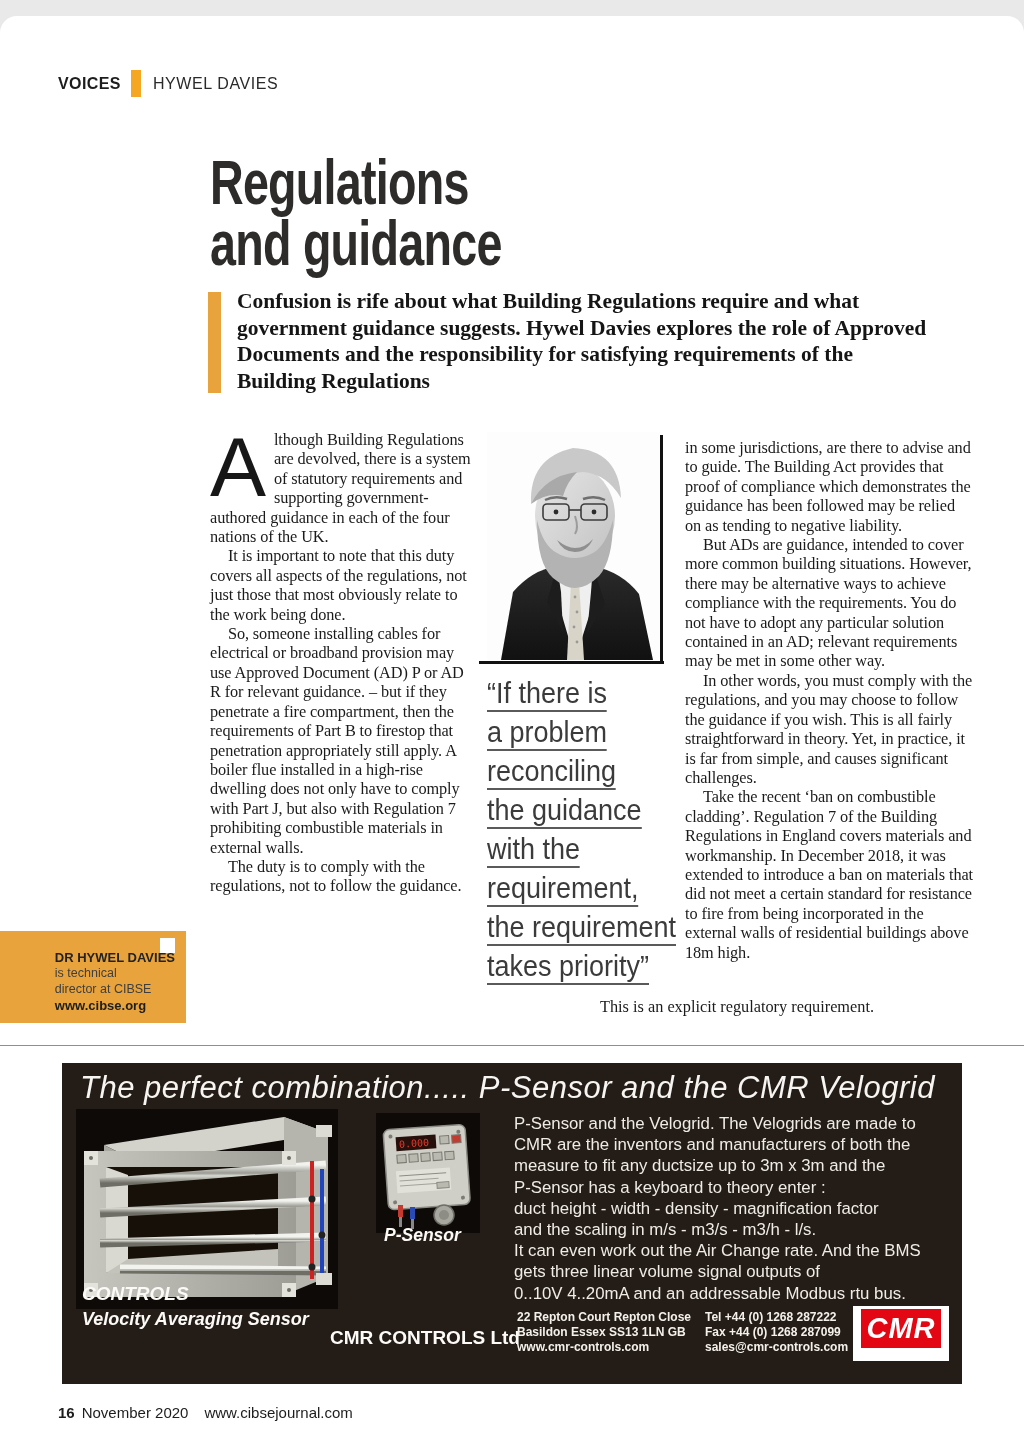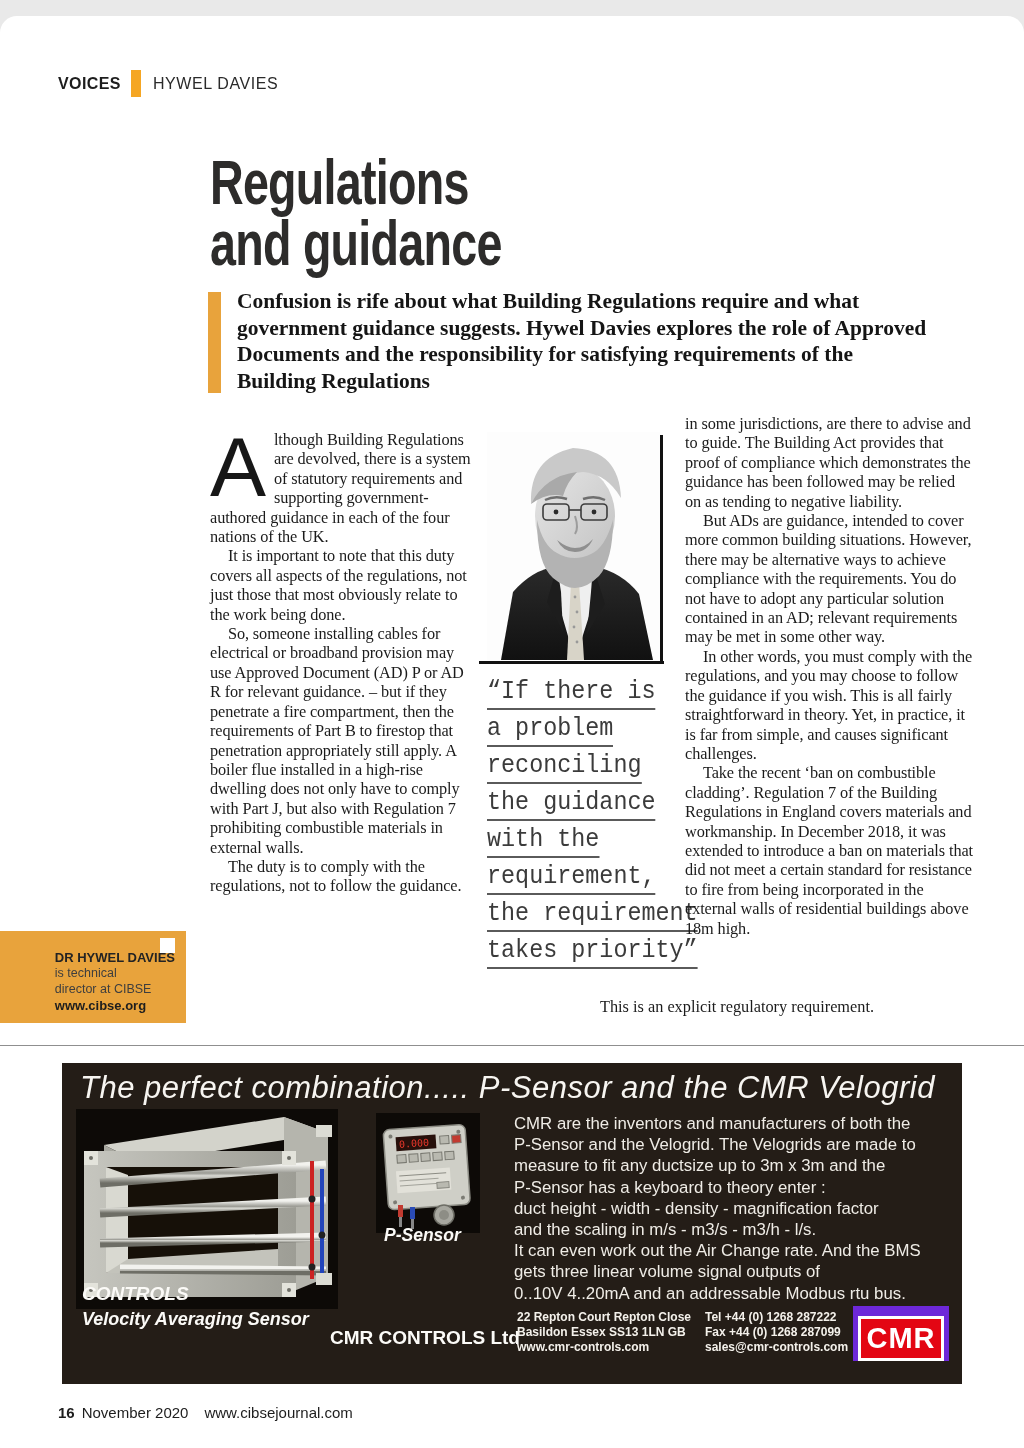--- a/index.html
+++ b/index.html
@@ -35,7 +35,7 @@
   .col p { margin:0; text-indent:1.1em; }
   .col p.first { text-indent:0; }
   #col1 { left:210px; top:414px; width:268px; }
-  #col3 { left:685px; top:398px; width:288px; }
+  #col3 { left:685px; top:422px; width:288px; }
   .dropcap { float:left; font-family:"Liberation Sans", sans-serif; font-weight:400;
     font-size:84px; line-height:70px; padding:2px 8px 0 0; color:#171717; }
   .bottom-line { position:absolute; font-size:16.3px; line-height:19.4px; color:#1b1b1b; white-space:nowrap; }

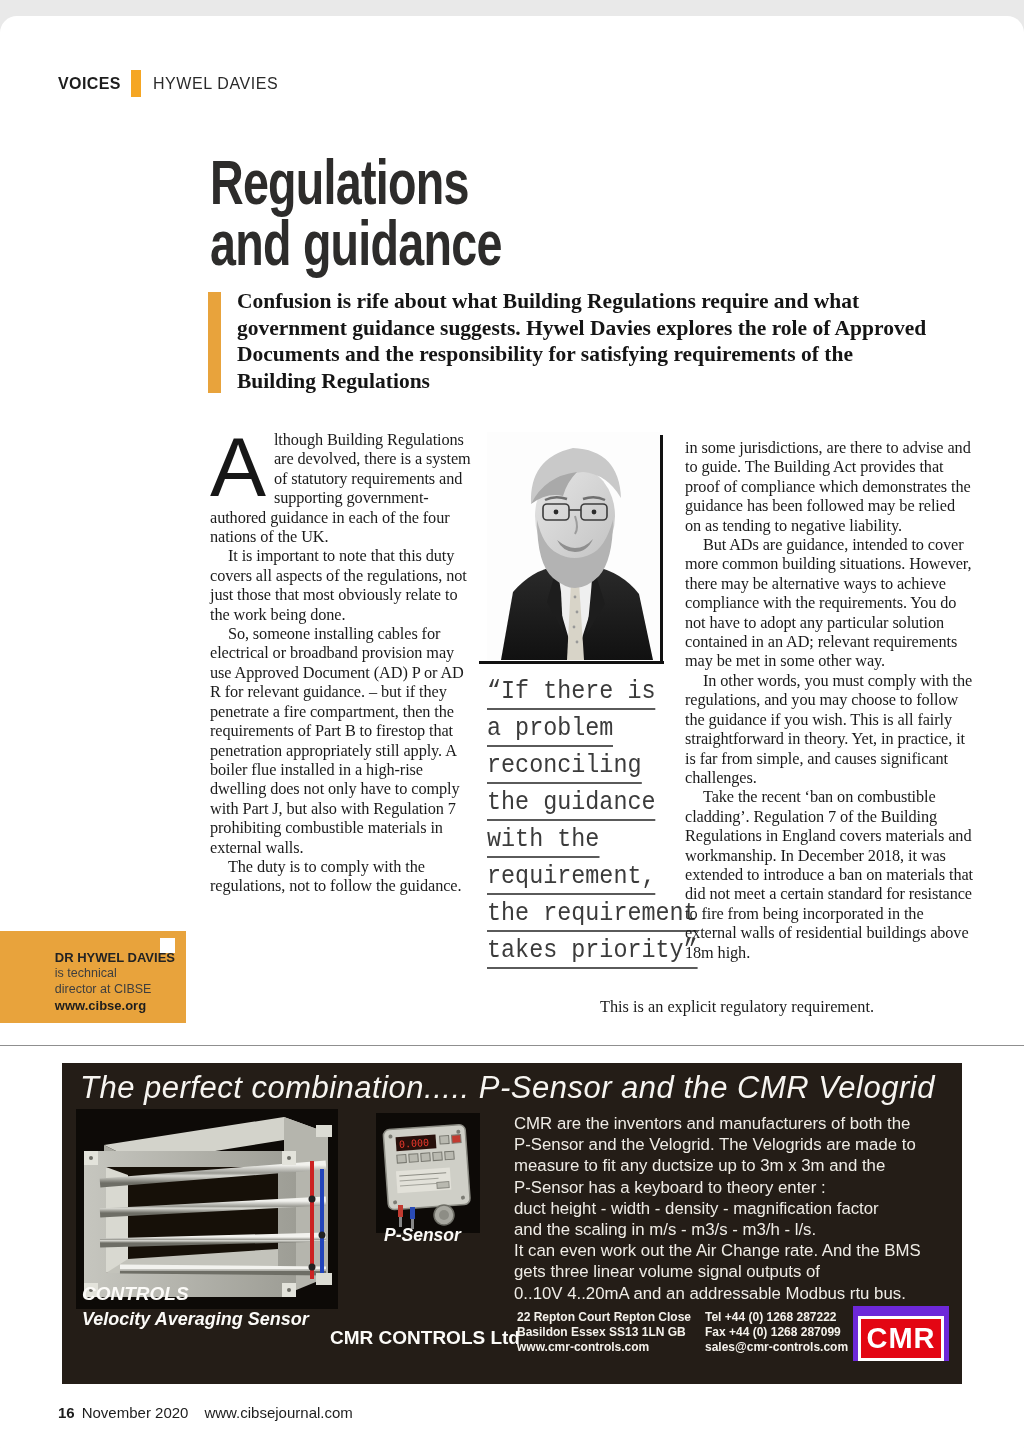--- a/index.html
+++ b/index.html
@@ -49,7 +49,7 @@
 
   
   .quote { position:absolute; left:487px; top:660px; width:200px;
-    font-family:Liberation Mono, monospace; color:#3b3b3b; font-size:26px; }
+    font-family:Liberation Sans, sans-serif; color:#3b3b3b; font-size:30px; }
   .quote-line { display:inline-block; border-bottom:2px solid #5a5a5a;
     padding-bottom:4px; margin-bottom:3px; white-space:nowrap; line-height:26px;
     transform:scaleX(.9); transform-origin:left top; }

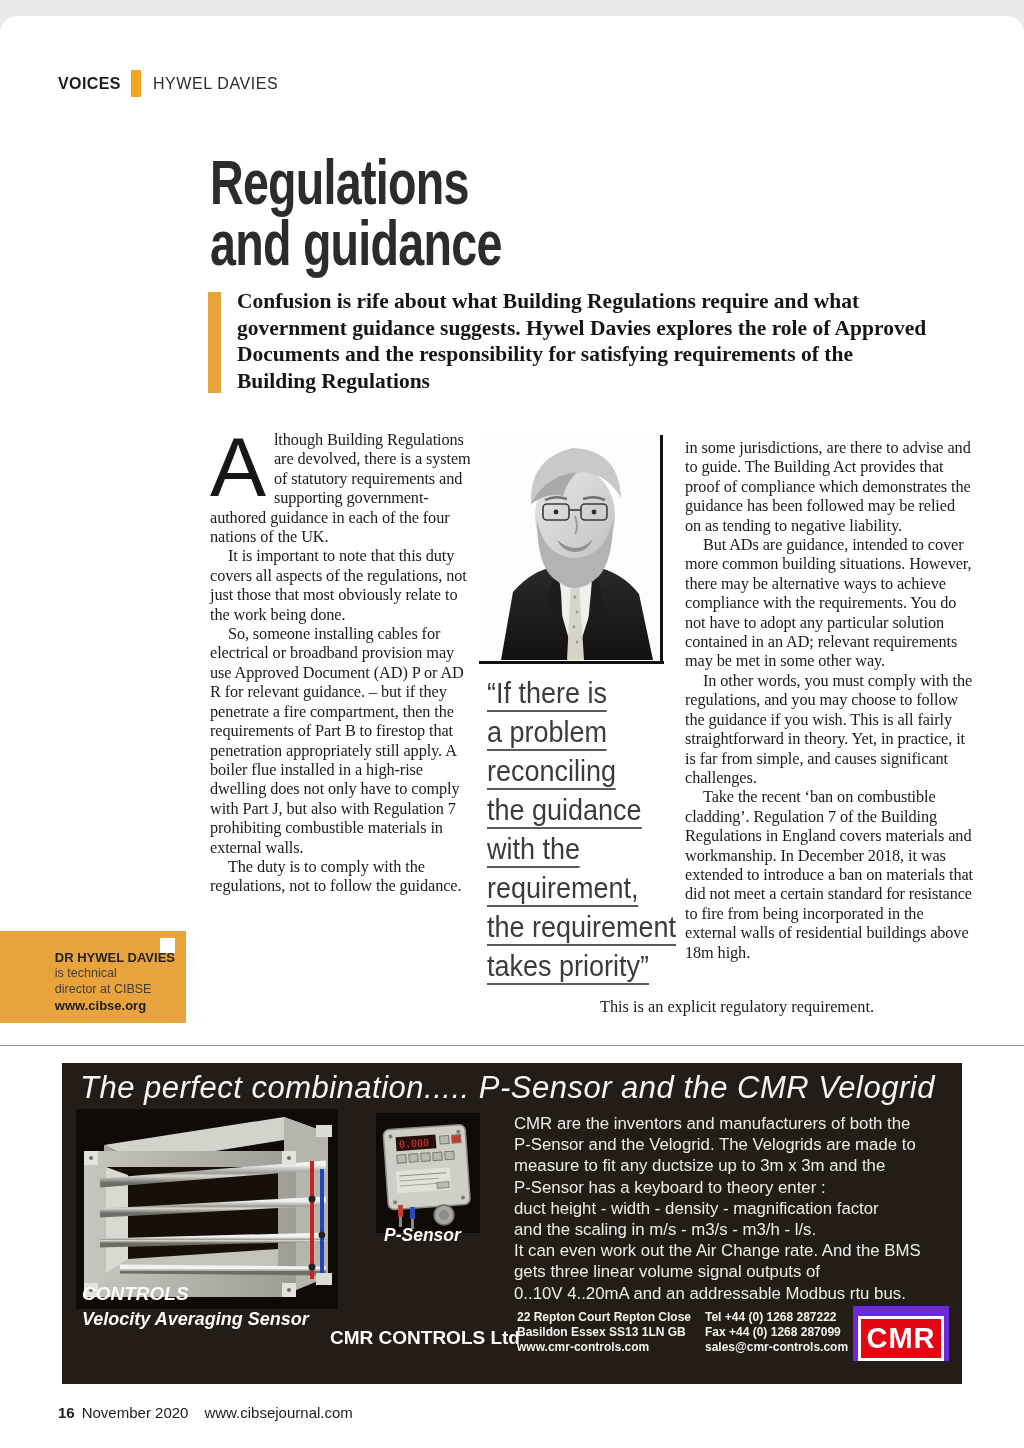--- a/index.html
+++ b/index.html
@@ -303,8 +303,8 @@
     <div class="psensor-label">P-Sensor</div>
 
     <div class="ad-body">
+      <div>P-Sensor and the Velogrid.  The Velogrids are made to</div>
       <div>CMR are the inventors and manufacturers of both the</div>
-      <div>P-Sensor and the Velogrid.  The Velogrids are made to</div>
       <div>measure to fit any ductsize up to 3m x 3m and the</div>
       <div>P-Sensor has a keyboard to theory enter :</div>
       <div>duct height - width - density - magnification factor</div>

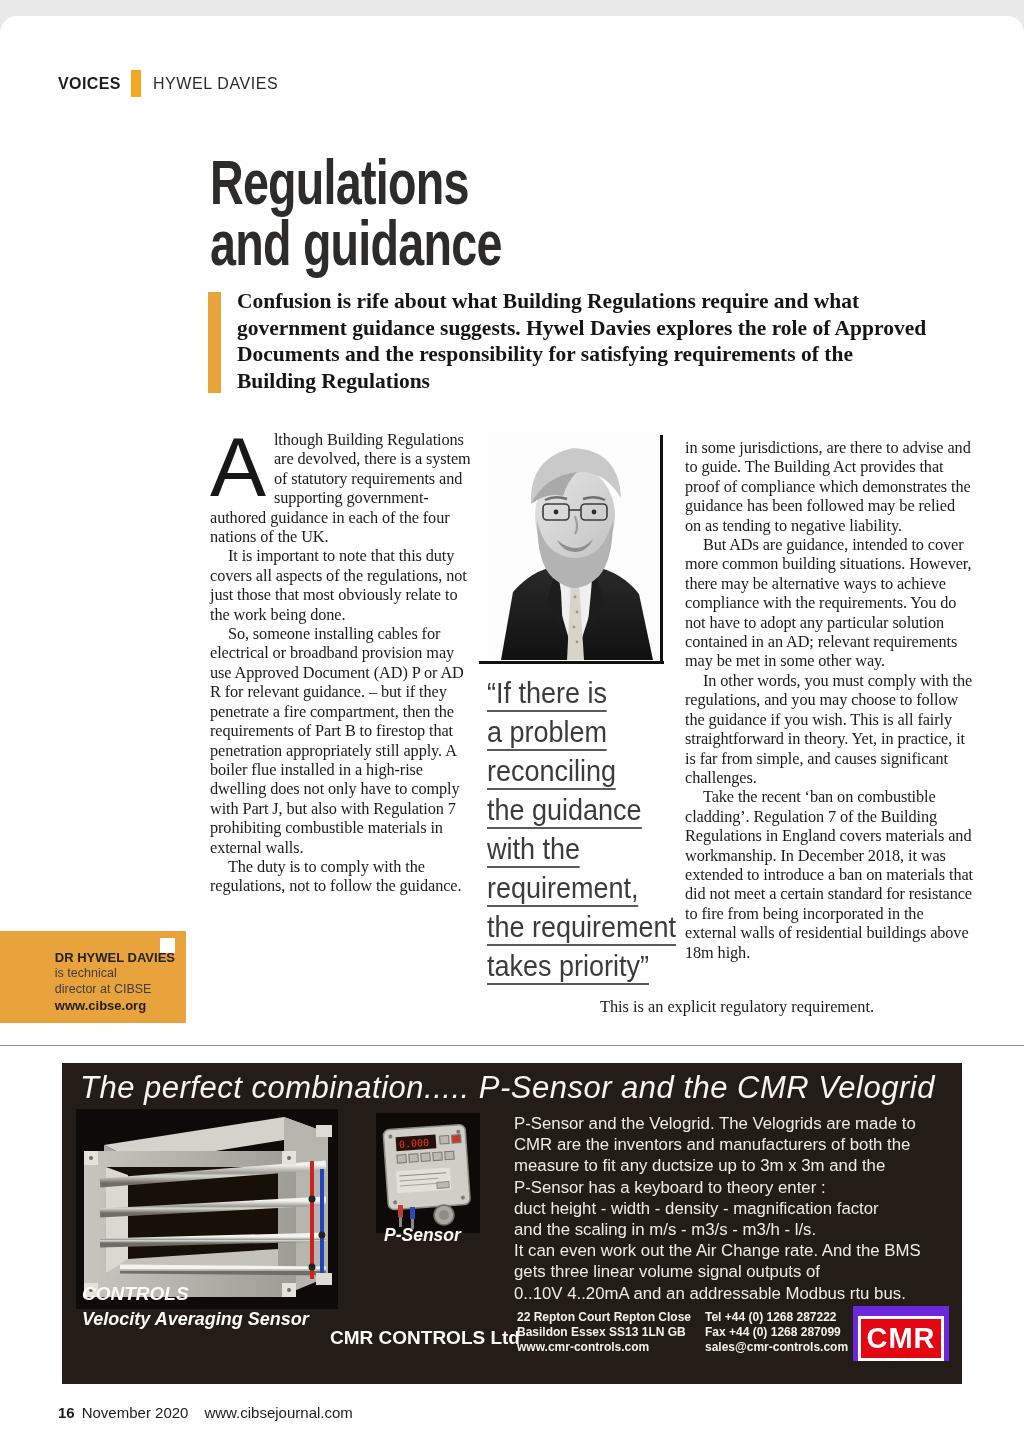--- a/index.html
+++ b/index.html
@@ -87,7 +87,7 @@
   .ad-address { left:455px; }
   .ad-contact { left:643px; }
   .cmr-logo { position:absolute; left:791px; top:243px; width:96px; height:55px;
-    background:#6d28d9; display:flex; align-items:flex-end; justify-content:center; }
+    background:#ffffff; display:flex; align-items:flex-start; justify-content:center;font-style:italic; }
   .cmr-logo-inner { width:86px; height:45px; border:3px solid #fff; background:#E30613;
     display:flex; align-items:center; justify-content:center;
     font-weight:bold; font-size:29px; letter-spacing:1px; color:#fff;

